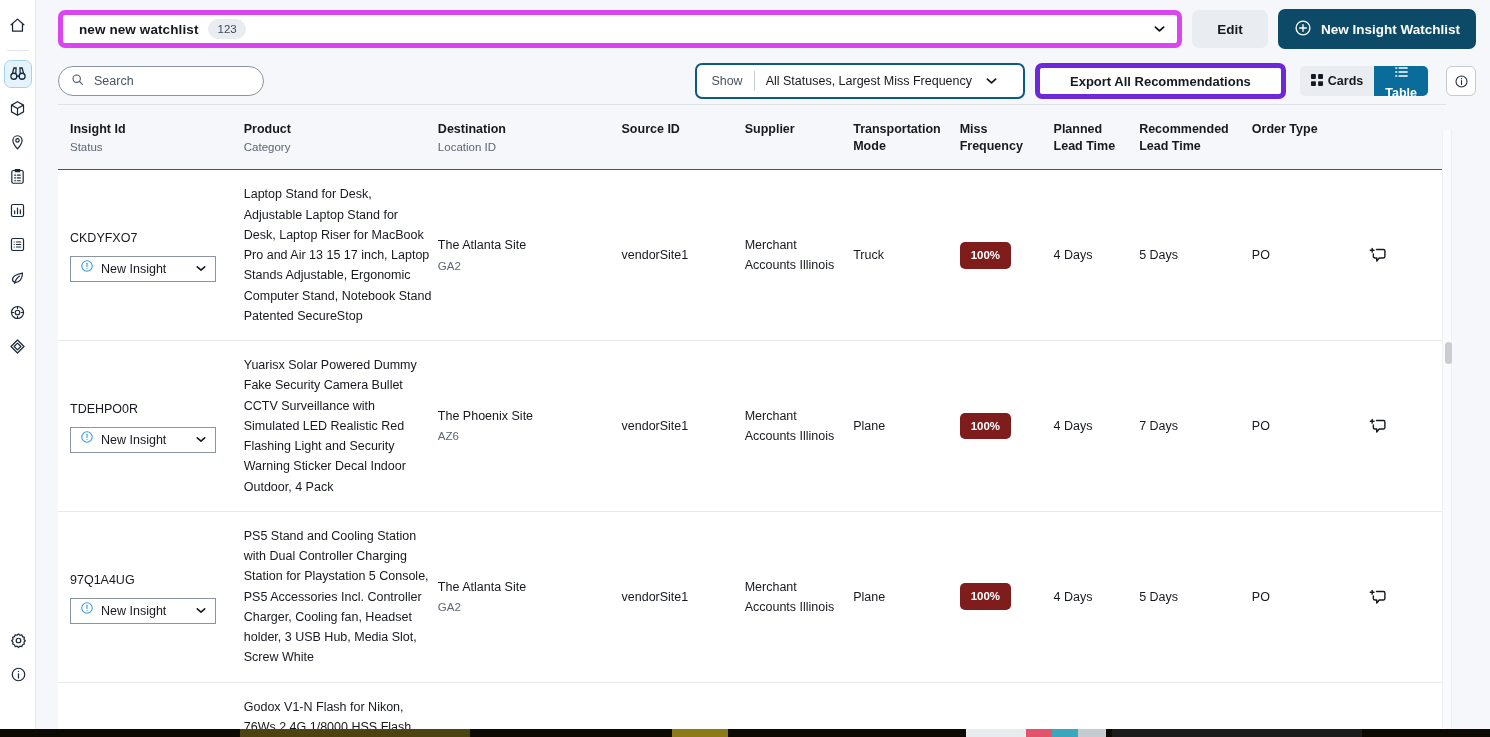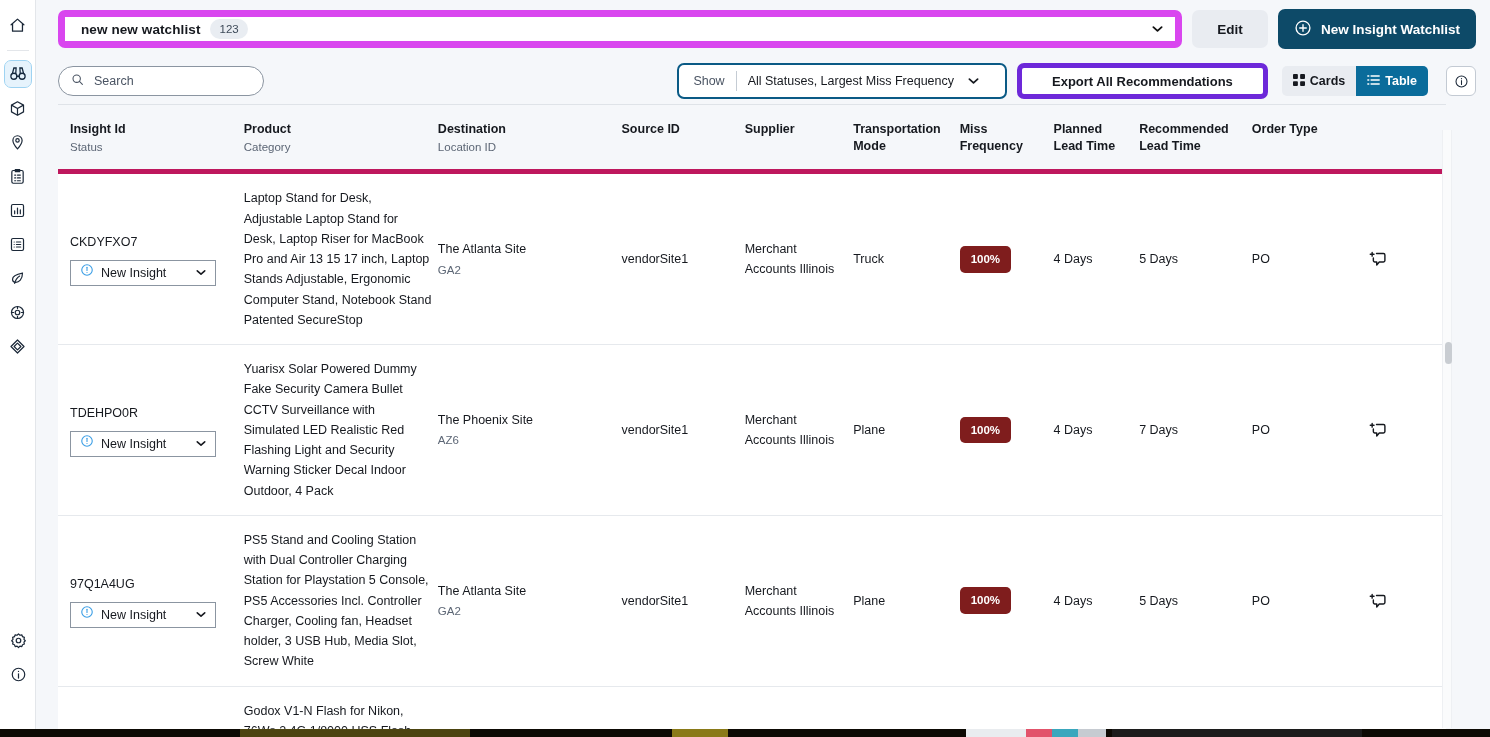--- a/index.html
+++ b/index.html
@@ -58,7 +58,7 @@
     flex: 1 1 auto;
     height: 38px;
     background: #ffffff;
-    border: 7px solid #d946ef;
+    border: 5px solid #d946ef;
     border-radius: 7px;
     display: flex; align-items: center;
     padding: 0 12px 0 16px;

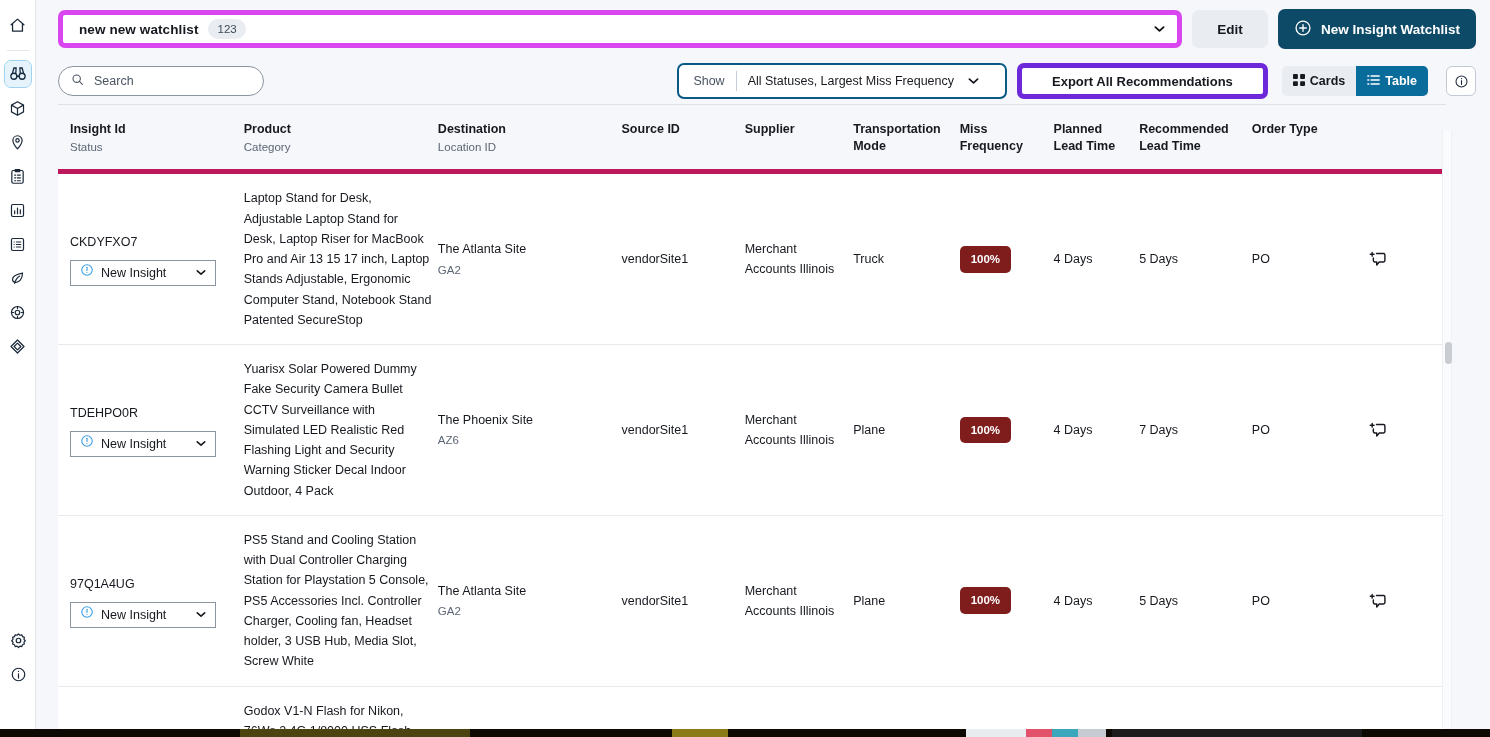--- a/index.html
+++ b/index.html
@@ -131,7 +131,7 @@
     background: #e9ecf1; color:#16191f; cursor:pointer; border:none;
     font-family: inherit;
   }
-  .vt-btn.active { background:#0a6c9b; color:#fff; }
+  .vt-btn.active { background:#0a6c9b; color:#fff;flex-direction:column; }
   .btn-help {
     width: 30px; height: 30px; margin-left: 8px;
     background:#fff; border:1px solid #c3cad3; border-radius: 6px;

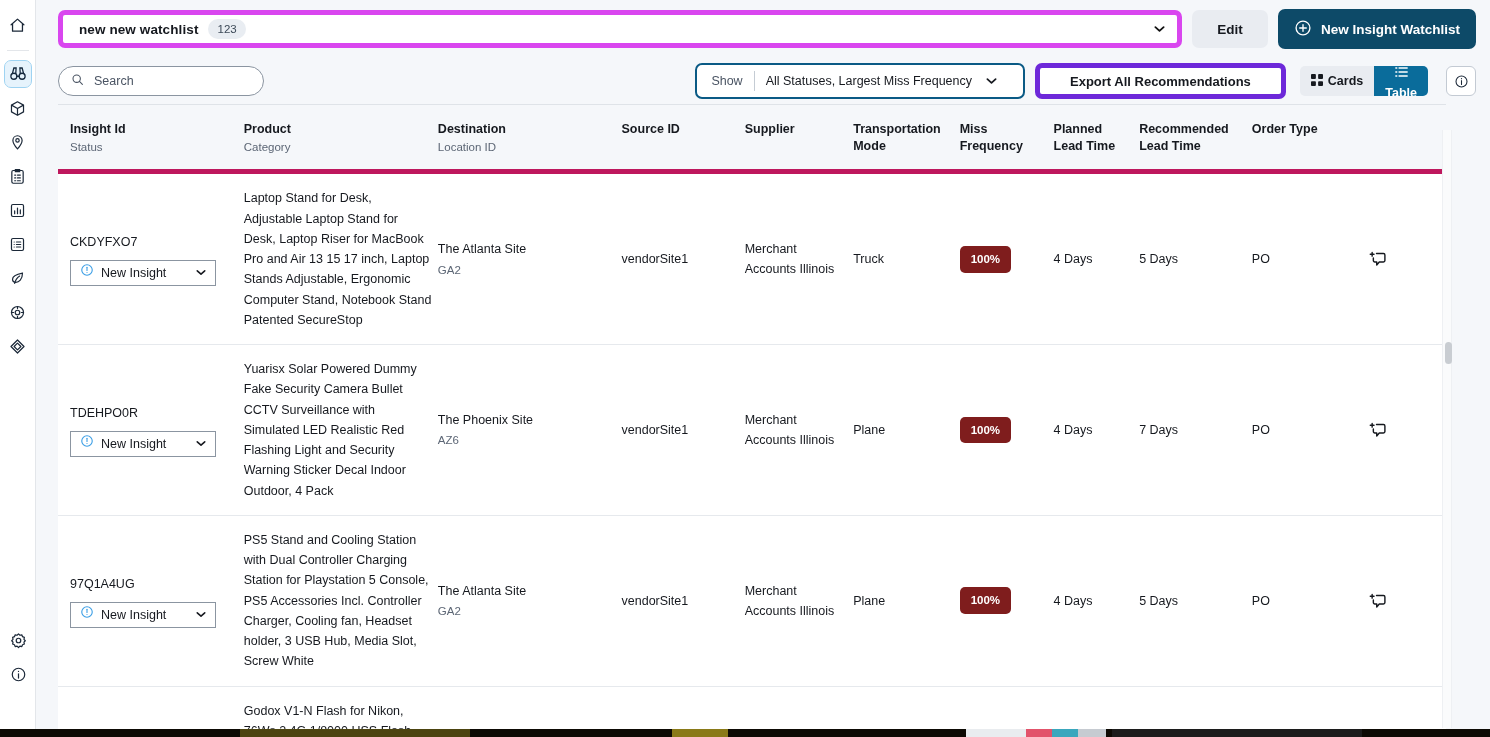--- a/index.html
+++ b/index.html
@@ -154,7 +154,7 @@
     font-size: 12.5px; font-weight: bold; color:#16191f;
     padding: 16px 6px 14px 0;
     vertical-align: top;
-    border-bottom: 5px solid #be185d;
+    border-bottom: 1px solid #be185d;
     line-height: 1.35;
   }
   th .sub { display:block; font-weight: normal; font-size: 11.5px; color:#5c6675; margin-top:2px; }

